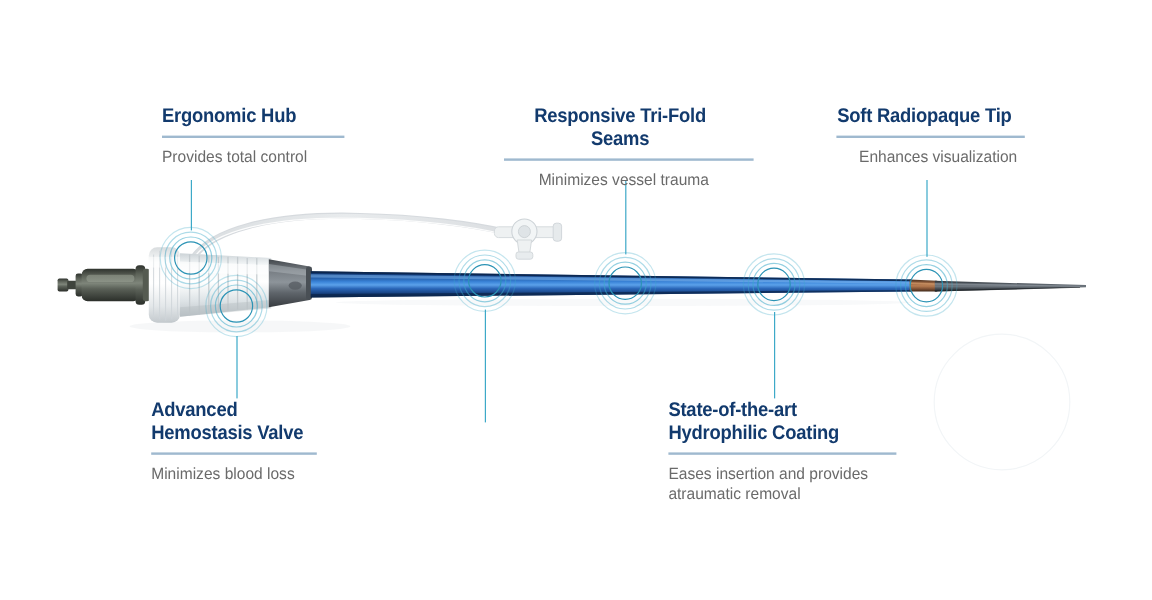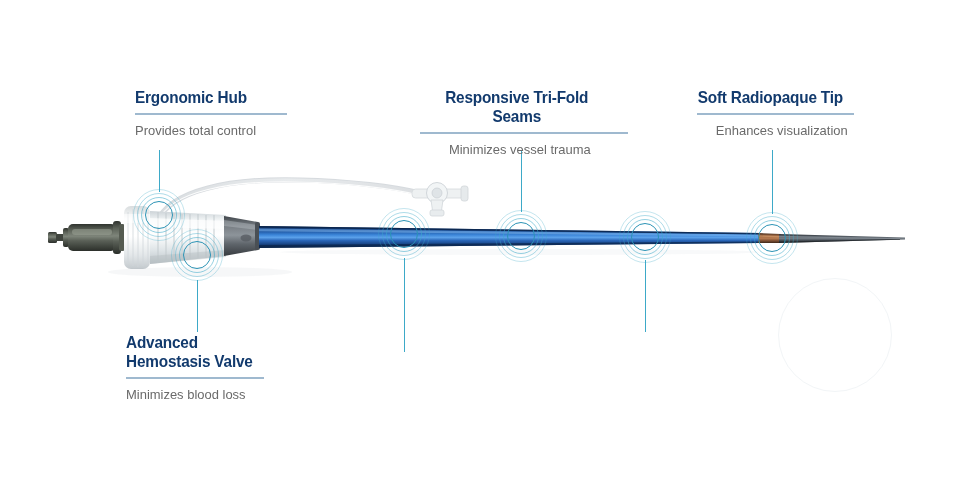--- a/index.html
+++ b/index.html
@@ -289,6 +289,13 @@
   </div>
 
 
+  <div class="callout" style="left:557px;top:333px;width:190px;">
+    <div class="title">State-of-the-art
+Hydrophilic Coating</div>
+    <div class="rule"></div>
+    <div class="sub">Eases insertion and provides
+atraumatic removal</div>
+  </div>
 
 </div>
 

